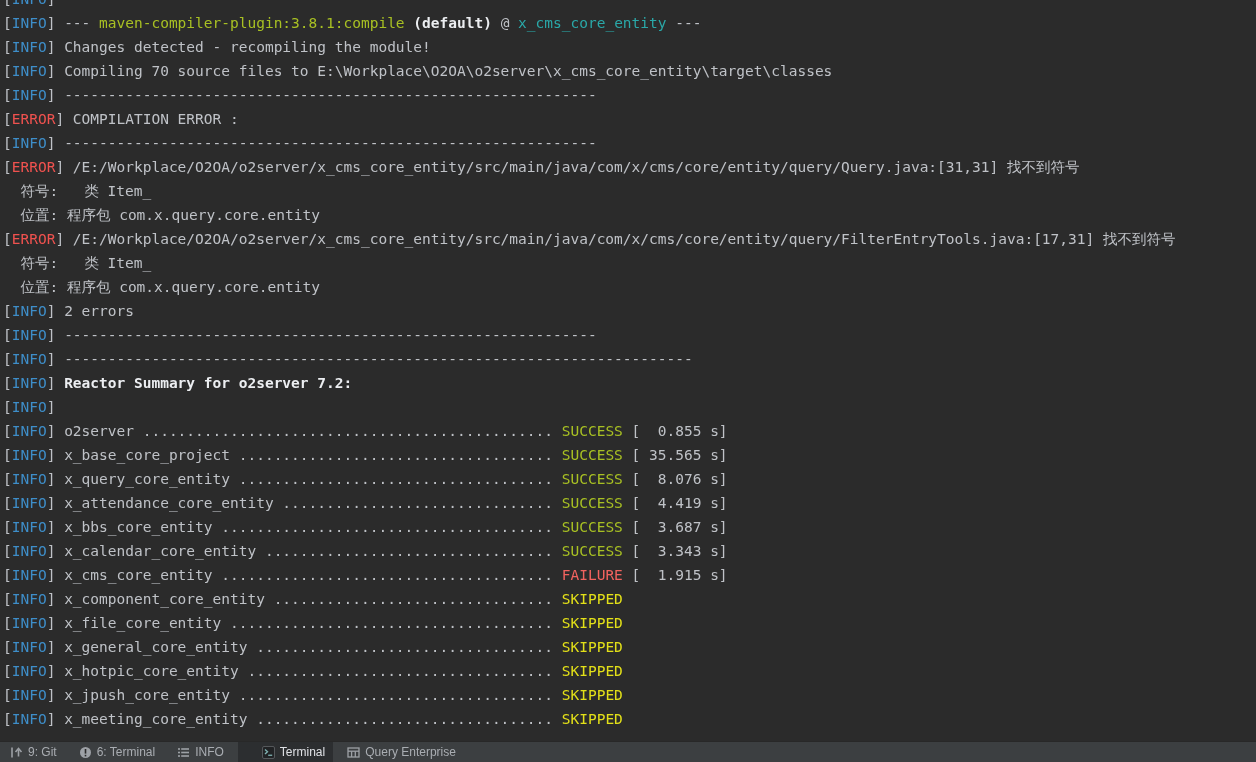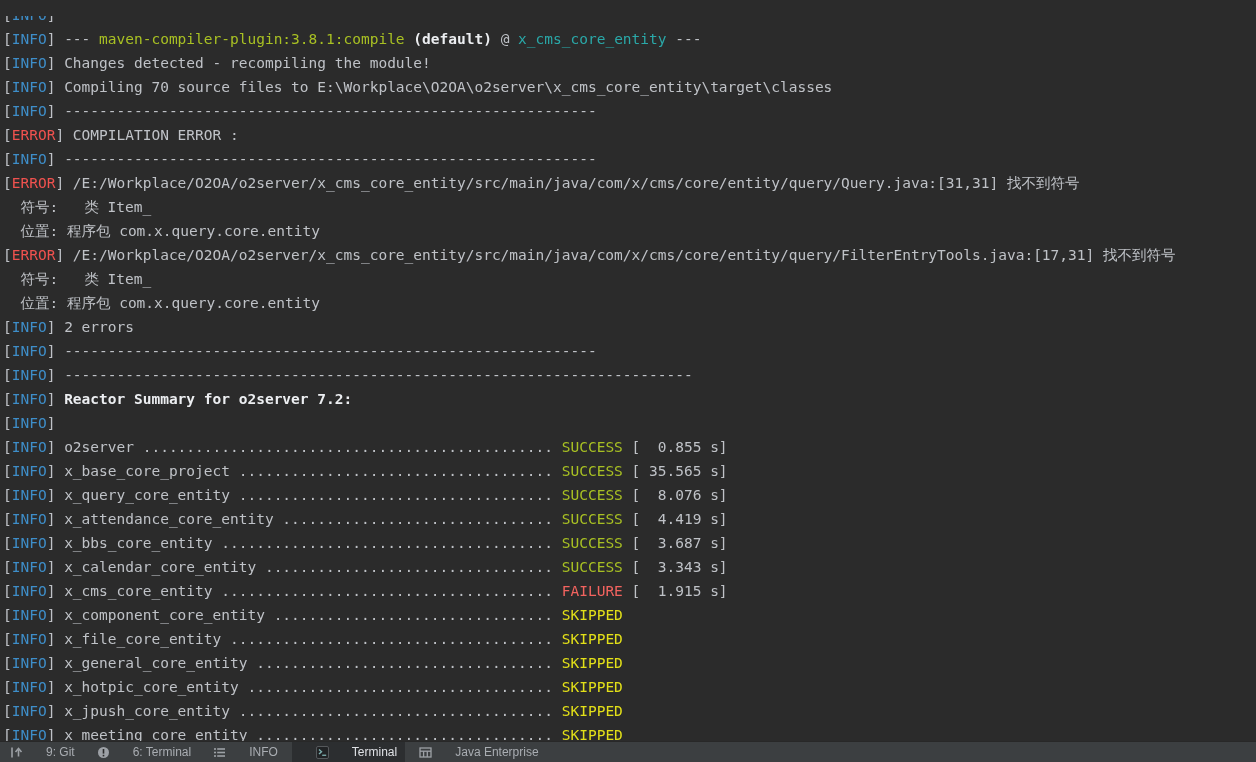--- a/index.html
+++ b/index.html
@@ -15,7 +15,7 @@
     font-family:"DejaVu Sans Mono",monospace;
   }
   .console{
-    position:absolute;left:0;right:0;top:0;bottom:21px;overflow:hidden;margin-top:16px;
+    position:absolute;left:0;right:0;top:0;bottom:21px;overflow:hidden;
   }
   .console-inner{
     position:absolute;left:3px;top:-13px;right:0;

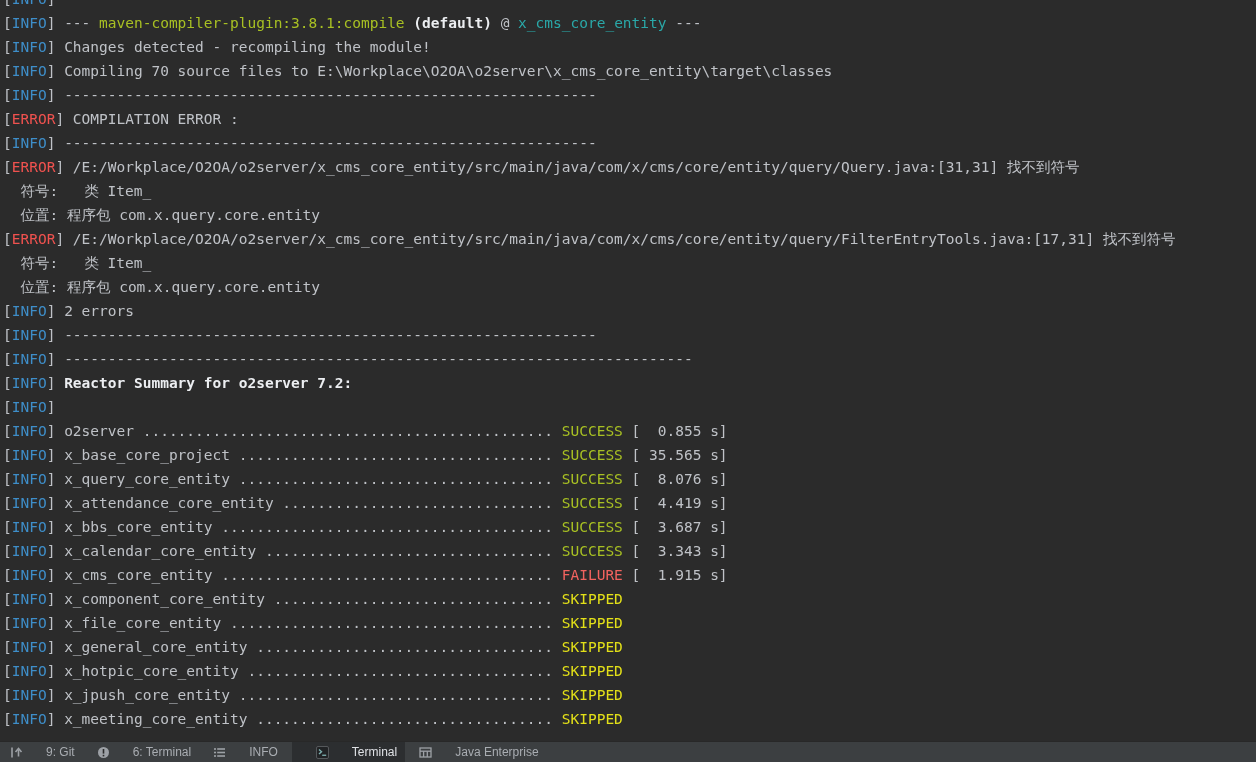--- a/index.html
+++ b/index.html
@@ -38,7 +38,7 @@
     padding-left:2px;
   }
   .sb-item{
-    display:flex;align-items:center;gap:23px;padding:0 8px;margin-right:6px;
+    display:flex;align-items:center;gap:5px;padding:0 8px;margin-right:6px;
     cursor:pointer;white-space:nowrap;
   }
   .sb-item.active{

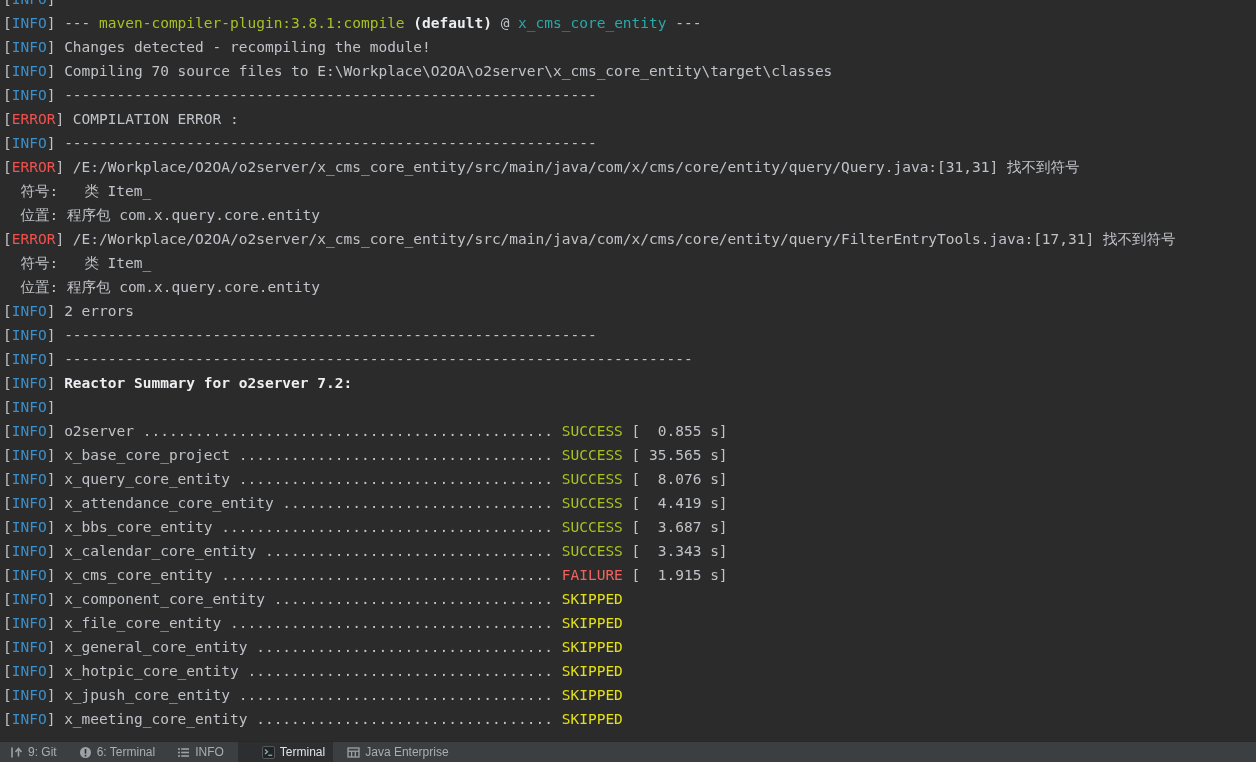--- a/index.html
+++ b/index.html
@@ -107,7 +107,7 @@
           <path d="M8.3 5.2 V11" stroke="#9da1a6" stroke-width="1.3"></path>
         </svg>
       </span>
-      <span>Java Enterprise</span>
+      <span>Query Enterprise</span>
     </div>
   </div>
 

